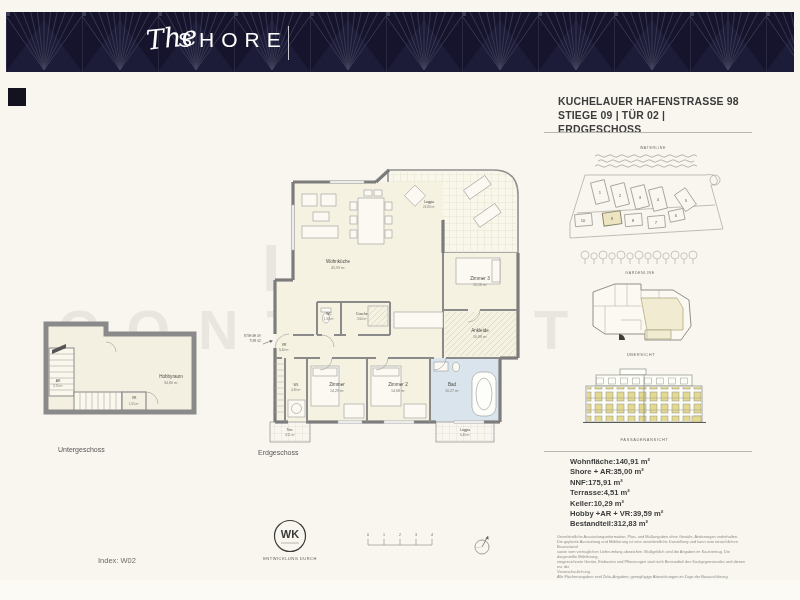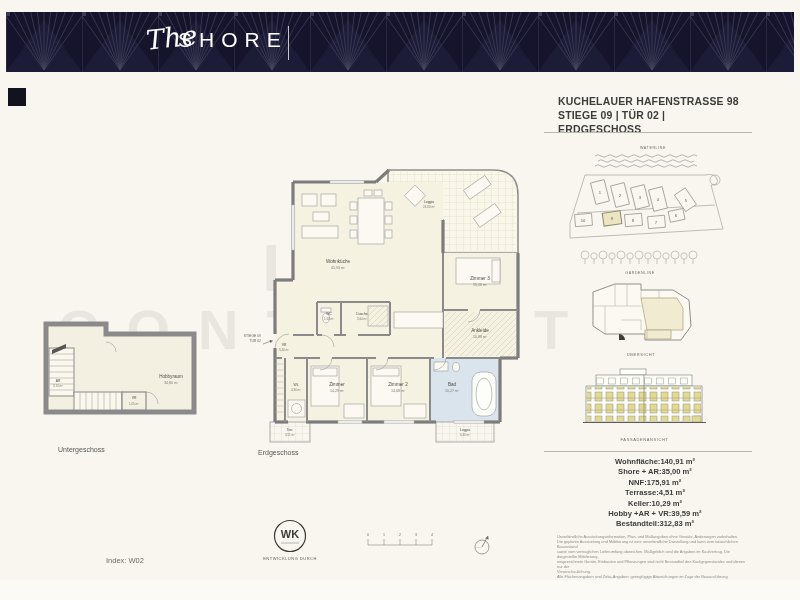--- a/index.html
+++ b/index.html
@@ -23,7 +23,7 @@
   
   #table-rule{left:544px;top:451px;width:208px;height:1px;background:#b9b6ad;}
   #area-table{left:557px;top:457px;width:183px;font-size:7.6px;font-weight:bold;color:#3d3d3d;}
-  .arow{display:flex;justify-content:center;height:10.4px;line-height:10.4px;margin-left:13px;}
+  .arow{display:flex;justify-content:flex-start;height:10.4px;line-height:10.4px;margin-left:13px;}
   
   #disclaimer{left:557px;top:534px;width:190px;font-size:3.9px;line-height:5px;color:#8f8d86;}
   

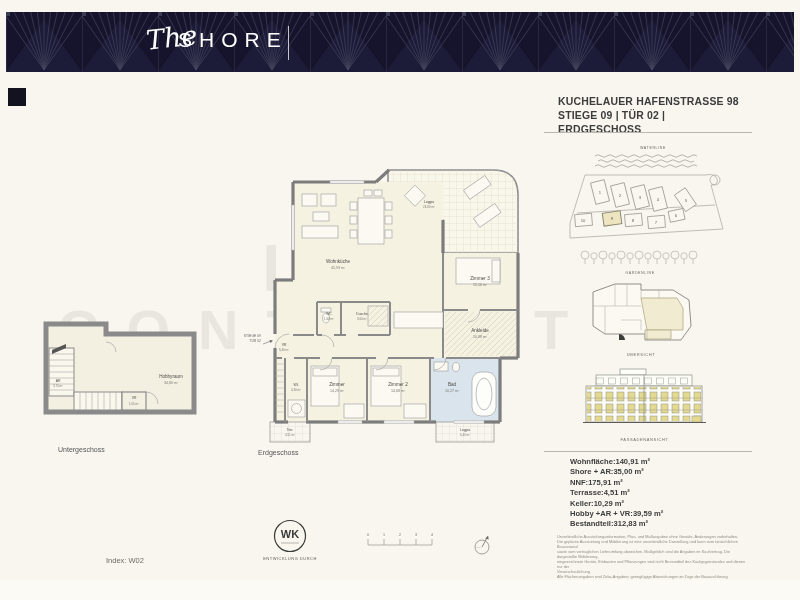--- a/index.html
+++ b/index.html
@@ -29,7 +29,7 @@
   
   #ug-caption{left:58px;top:446px;font-size:7px;color:#565656;}
   #eg-caption{left:258px;top:449px;font-size:7px;color:#565656;}
-  #index-label{left:98px;top:556px;font-size:7.5px;color:#6e6c66;margin-left:8px;}
+  #index-label{left:98px;top:556px;font-size:7.5px;color:#6e6c66;}
   #dev-label{left:260px;top:556px;width:60px;text-align:center;font-size:4px;
        letter-spacing:.5px;color:#5b5b57;}
   

